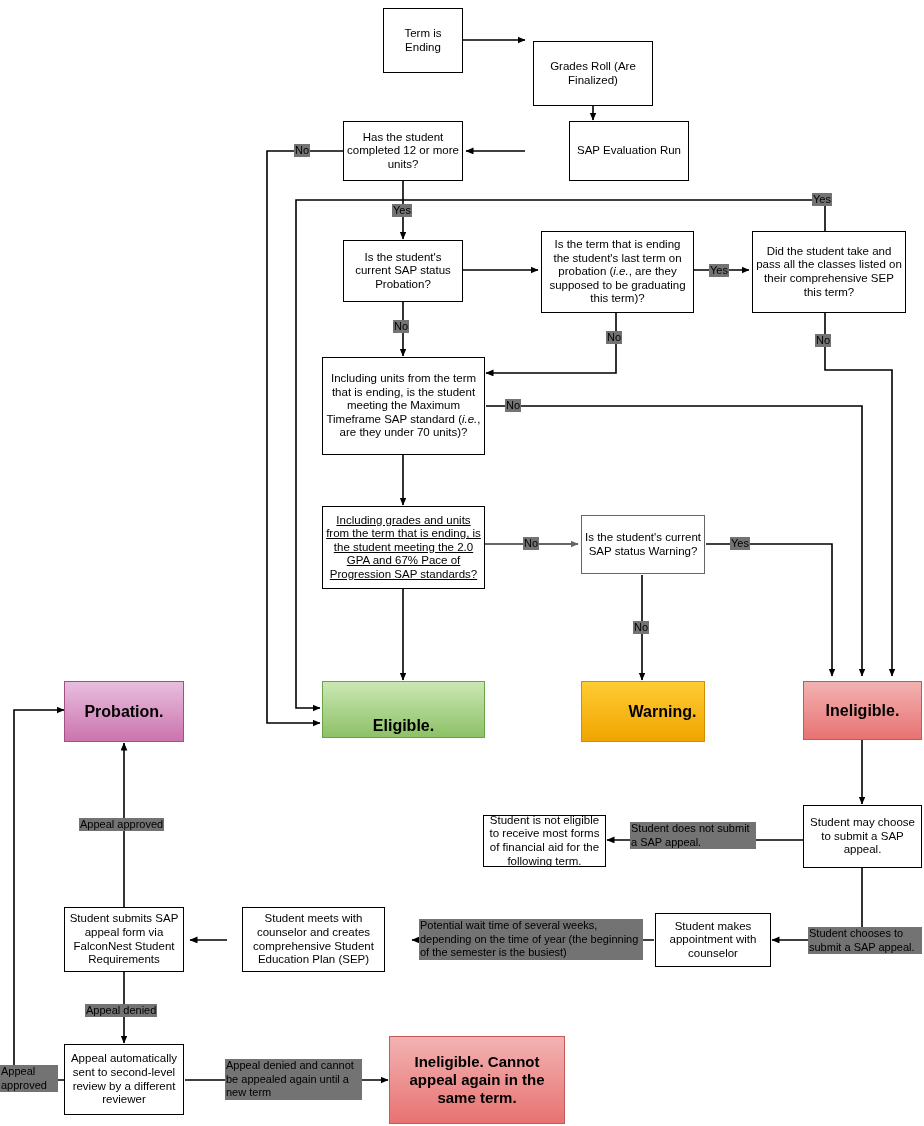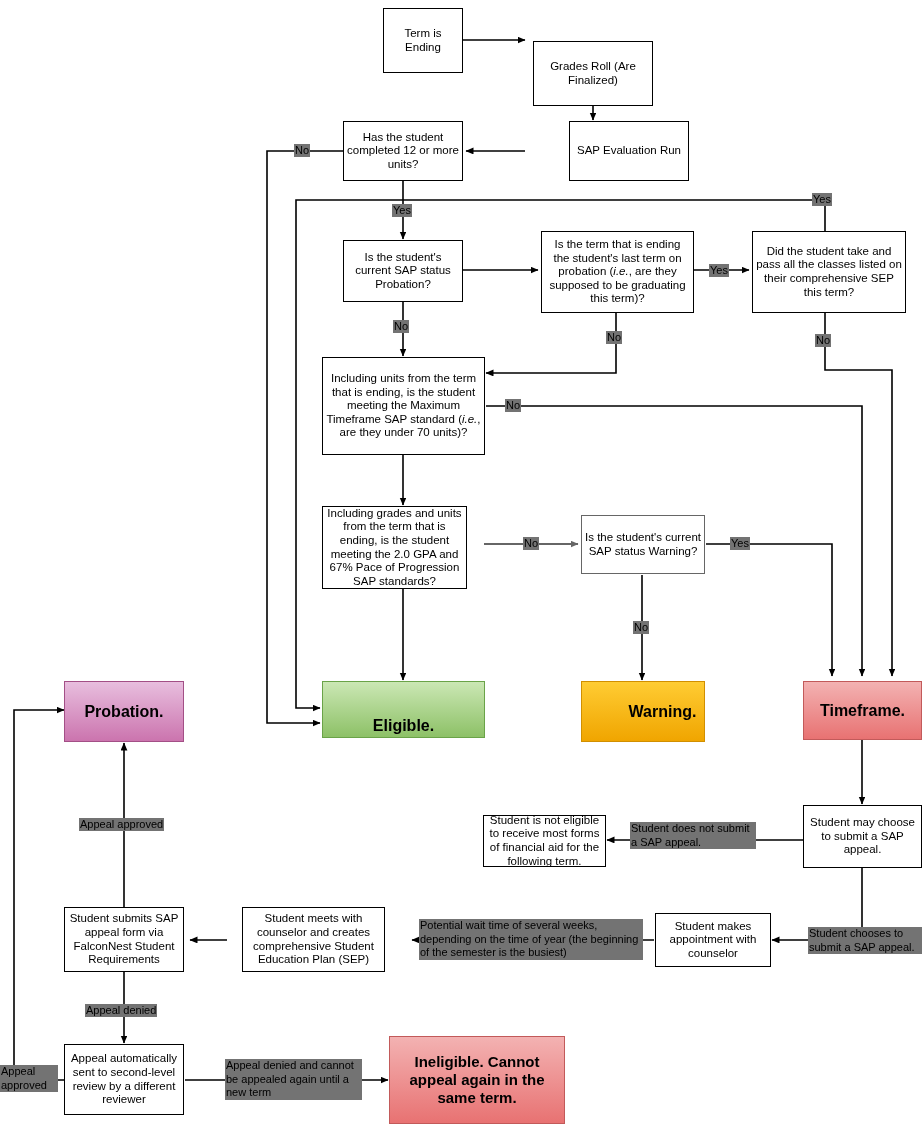--- a/index.html
+++ b/index.html
@@ -197,7 +197,7 @@
     <span><span>Including units from the term that is ending, is the student meeting the Maximum Timeframe SAP standard (</span><span class="ital">i.e.</span><span>, are they under 70 units)?</span></span>
   </div>
 
-  <div class="nodebox" style="left:322px; top:506px; width:145px; height:83px;">
+  <div class="nodebox" style="left:322px; top:506px; width:163px; height:83px;text-decoration:underline;">
     <span>Including grades and units from the term that is ending, is the student meeting the 2.0 GPA and 67% Pace of Progression SAP standards?</span>
   </div>
 

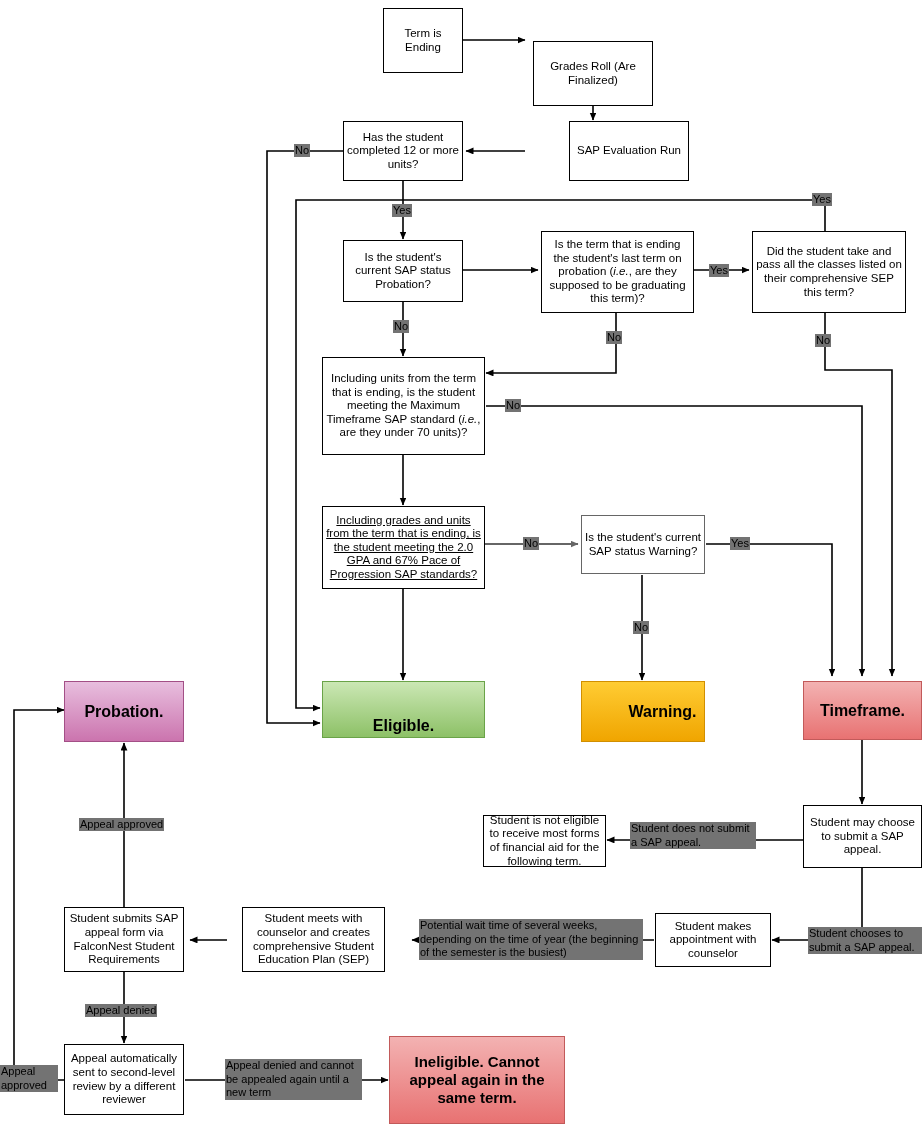--- a/index.html
+++ b/index.html
@@ -218,7 +218,7 @@
   </div>
 
   <div class="nodebox status st-ineligible" style="left:803px; top:681px; width:119px; height:59px;">
-    <span>Timeframe.</span>
+    <span>Ineligible.</span>
   </div>
 
   <div class="nodebox" style="left:803px; top:805px; width:119px; height:63px;">

